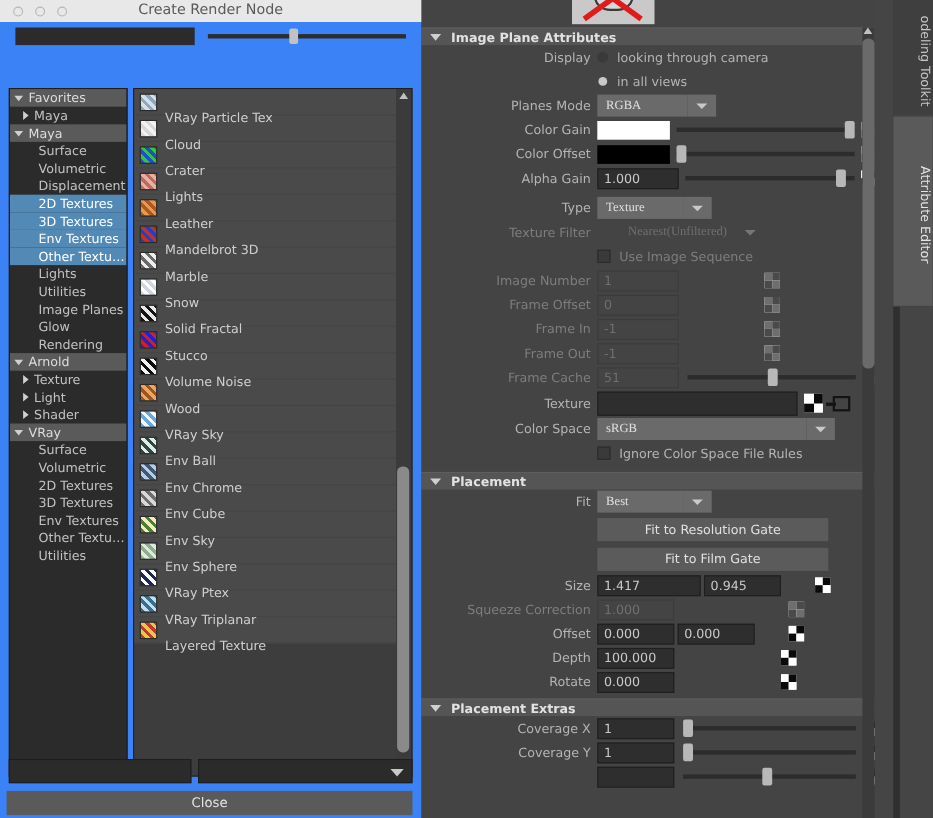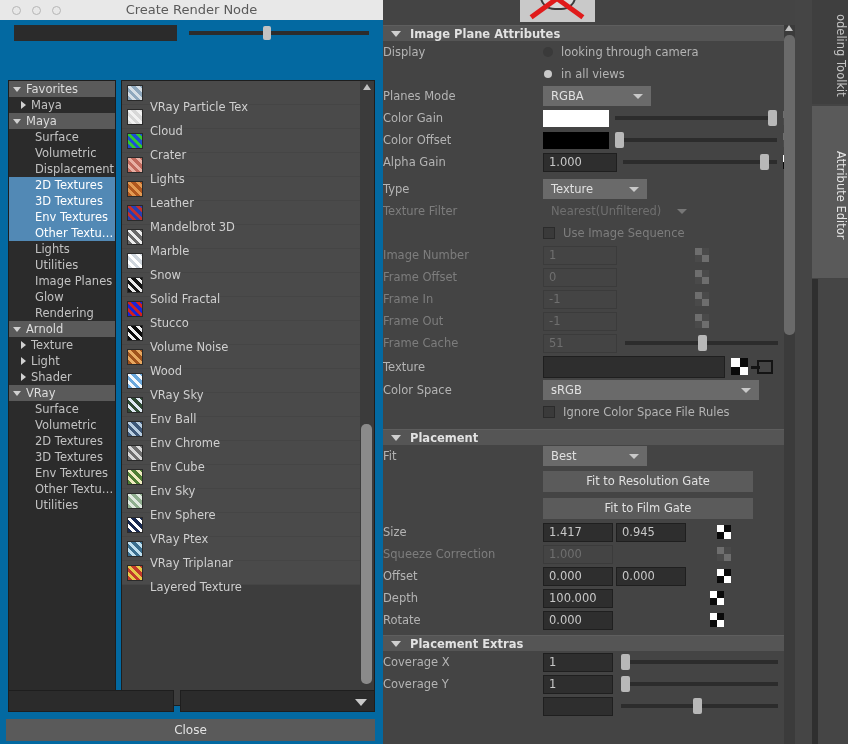--- a/index.html
+++ b/index.html
@@ -102,7 +102,7 @@
 
   
   #crn { position:absolute; left:0; top:0; width:383px; height:744px;
-         background:#0369a1; }
+         background:#3b82f6; }
   #crn-title { height:20px; background:#e8e8e8; position:relative; }
   #crn-title .t { text-align:center; line-height:20px; font-size:13px;
          color:#5a5a5a; }

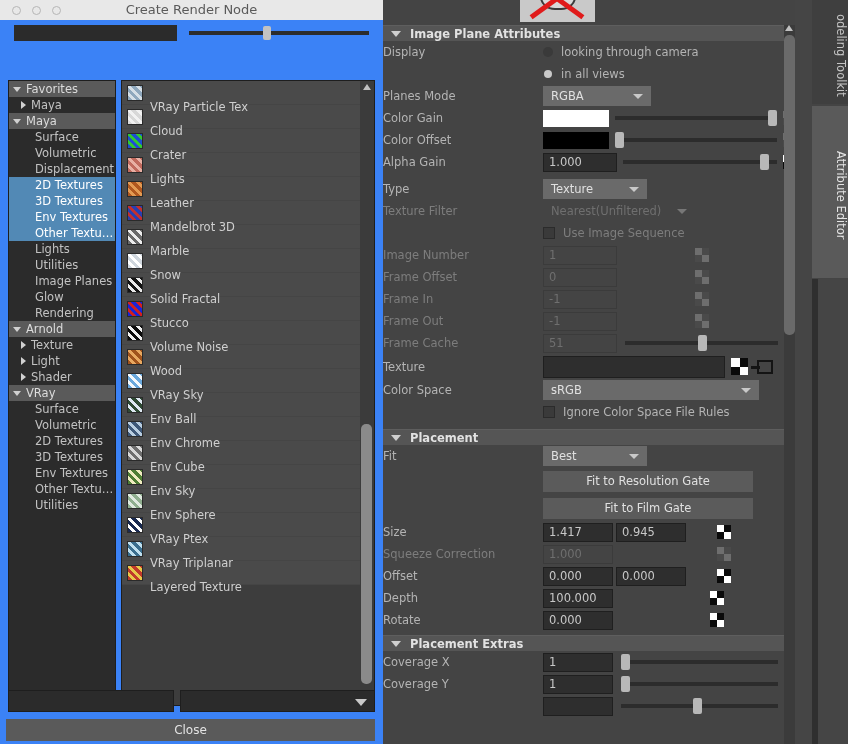--- a/index.html
+++ b/index.html
@@ -51,7 +51,7 @@
   .sect-hdr .ttl { color:#e2e2e2; font-size:11.5px; font-weight:bold; }
 
   .row { display:flex; align-items:center; height:22px; }
-  .rlabel { width:160px; padding-right:6px; }
+  .rlabel { width:160px; text-align:right; padding-right:6px; }
 
   .dd { display:flex; height:20px; }
   .dd .dtext { background:#6a6a6a; color:#e0e0e0; font-size:11.5px;

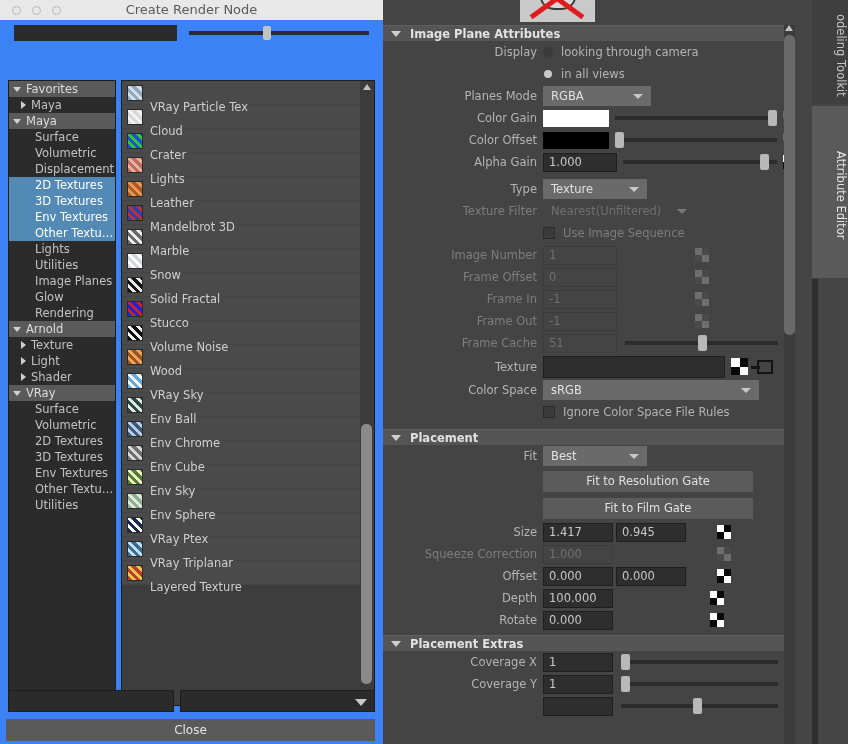--- a/index.html
+++ b/index.html
@@ -55,7 +55,7 @@
 
   .dd { display:flex; height:20px; }
   .dd .dtext { background:#6a6a6a; color:#e0e0e0; font-size:11.5px;
-      line-height:20px; padding:0 8px; }
+      line-height:20px; padding:0 8px;font-family:Liberation Serif, serif; }
   .dd .dtext.dim { background:transparent; color:#6f6f6f; }
   .dd .darrow { width:26px; background:#6a6a6a; position:relative; }
   .dd .darrow.dim { background:transparent; }

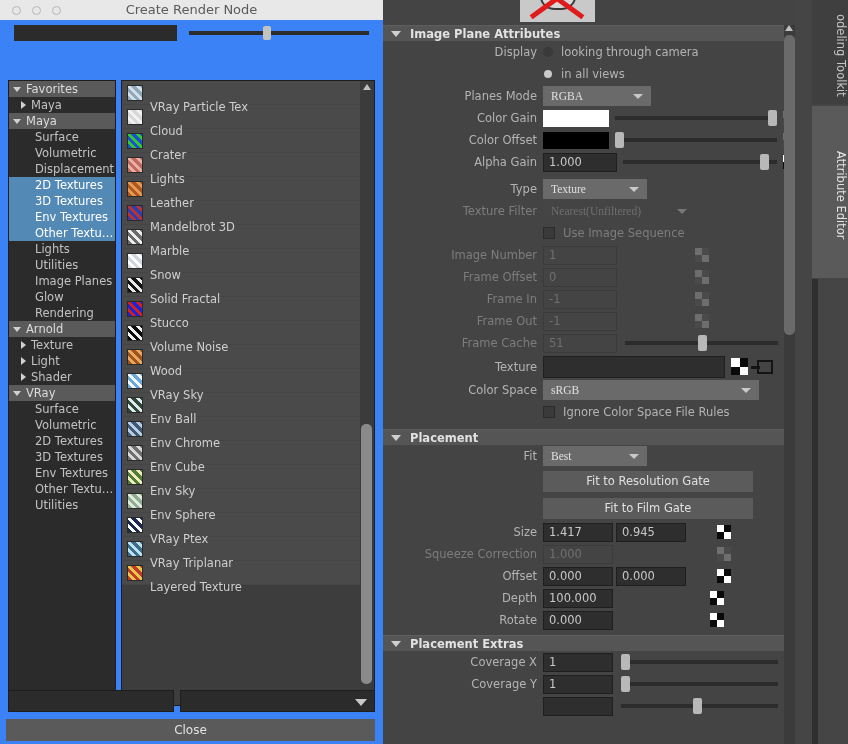--- a/index.html
+++ b/index.html
@@ -56,7 +56,7 @@
   .dd { display:flex; height:20px; }
   .dd .dtext { background:#6a6a6a; color:#e0e0e0; font-size:11.5px;
       line-height:20px; padding:0 8px;font-family:Liberation Serif, serif; }
-  .dd .dtext.dim { background:transparent; color:#6f6f6f; }
+  .dd .dtext.dim { background:transparent; color:#6f6f6f;text-align:right; }
   .dd .darrow { width:26px; background:#6a6a6a; position:relative; }
   .dd .darrow.dim { background:transparent; }
   .dd .darrow::after { content:""; position:absolute; left:8px; top:8px;

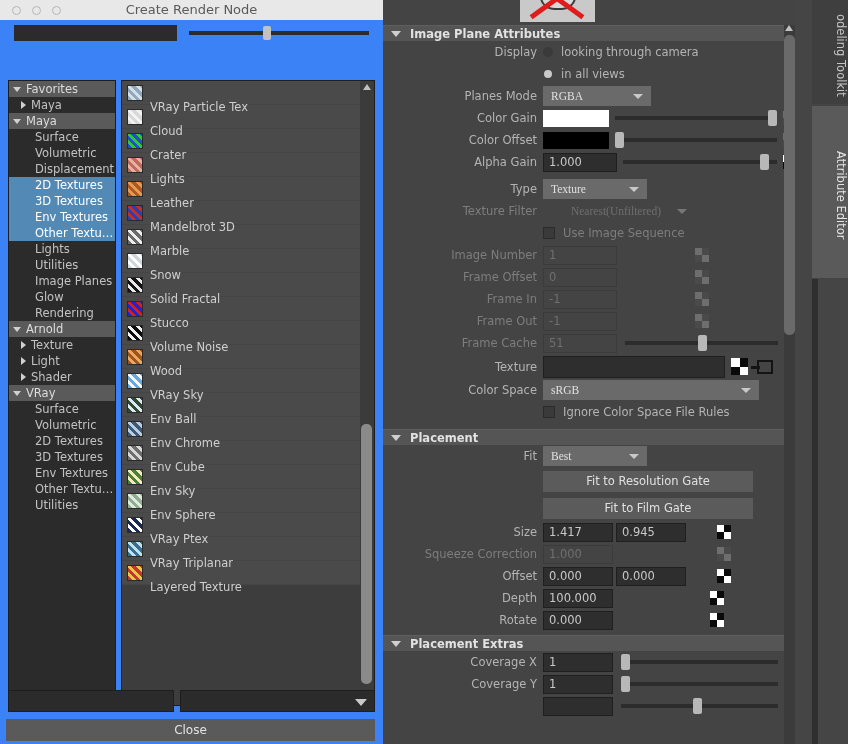--- a/index.html
+++ b/index.html
@@ -395,7 +395,7 @@
 
     <div class="row">
       <div class="rlabel lbl">Size</div>
-      <div class="field" style="width:70px">1.417</div>
+      <div class="field" style="width:94px">1.417</div>
       <div class="field" style="width:70px;margin-left:3px">0.945</div>
       <div class="mapbtn" style="margin-left:31px">
         <i></i>

